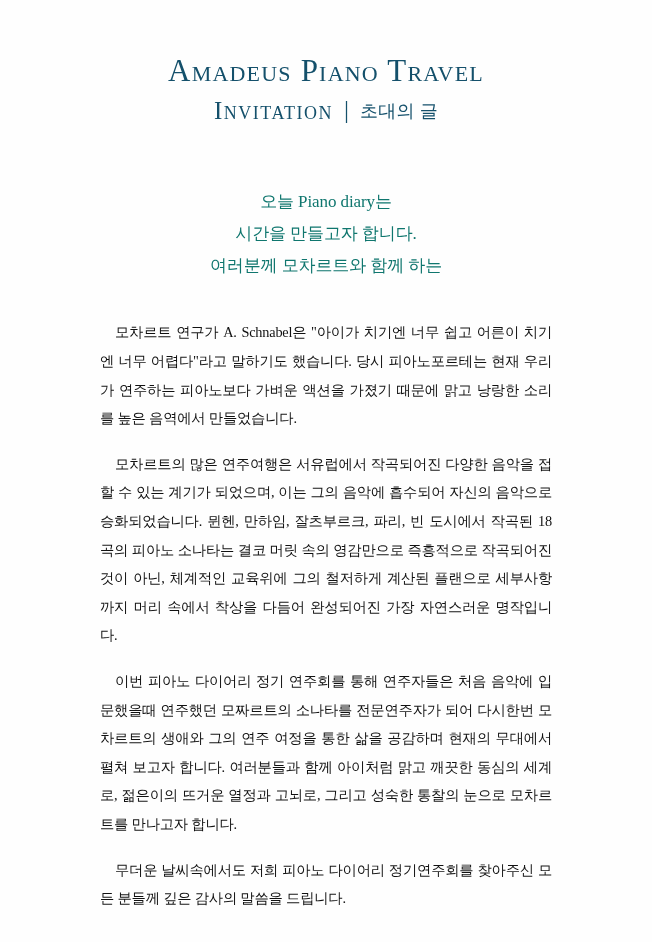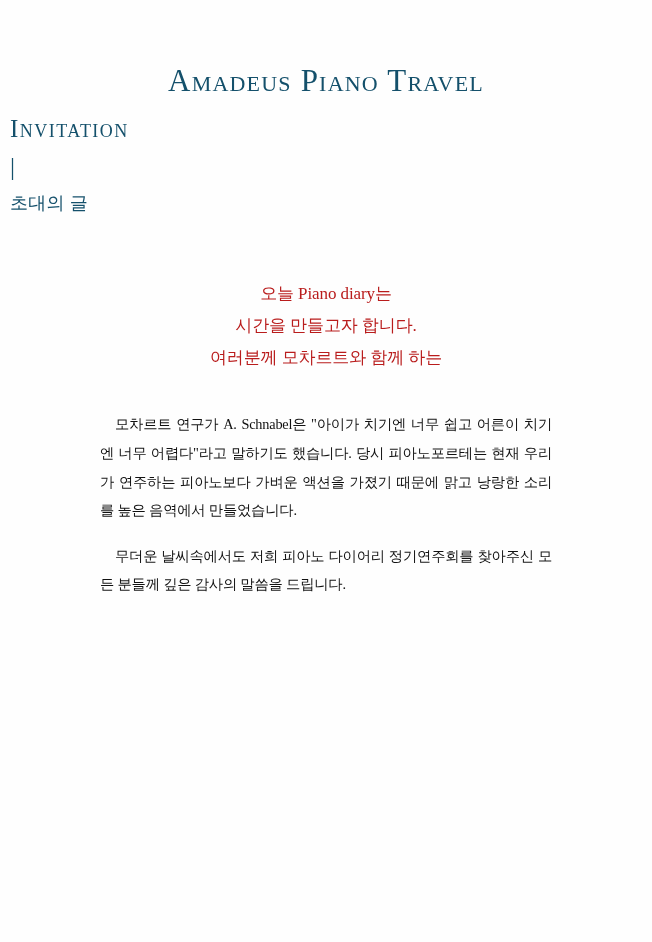--- a/index.html
+++ b/index.html
@@ -19,7 +19,7 @@
     width: 652px;
     height: 942px;
     box-sizing: border-box;
-    padding: 10px;
+    padding: 0;
   }
 
   

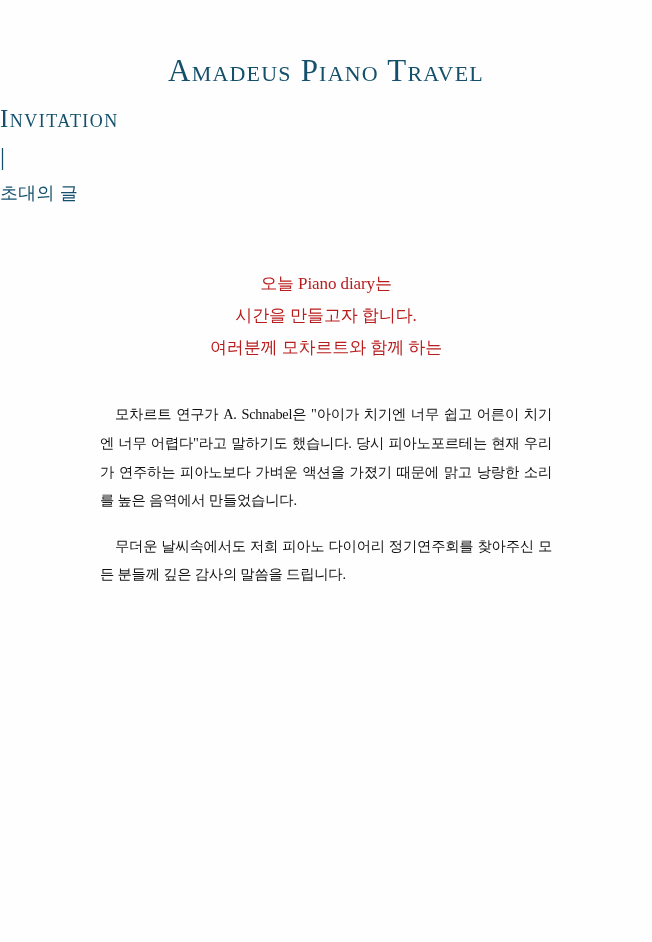--- a/index.html
+++ b/index.html
@@ -38,13 +38,12 @@
     white-space: nowrap;
   }
   .masthead-sub {
-    margin-top: 17px;
+    margin-top: 9px;
     display: flex;
     align-items: baseline;
     justify-content: center;
     gap: 11px;
     color: #14506b;
-    flex-direction: column;
   }
   .masthead-sub .word {
     font-size: 25px;

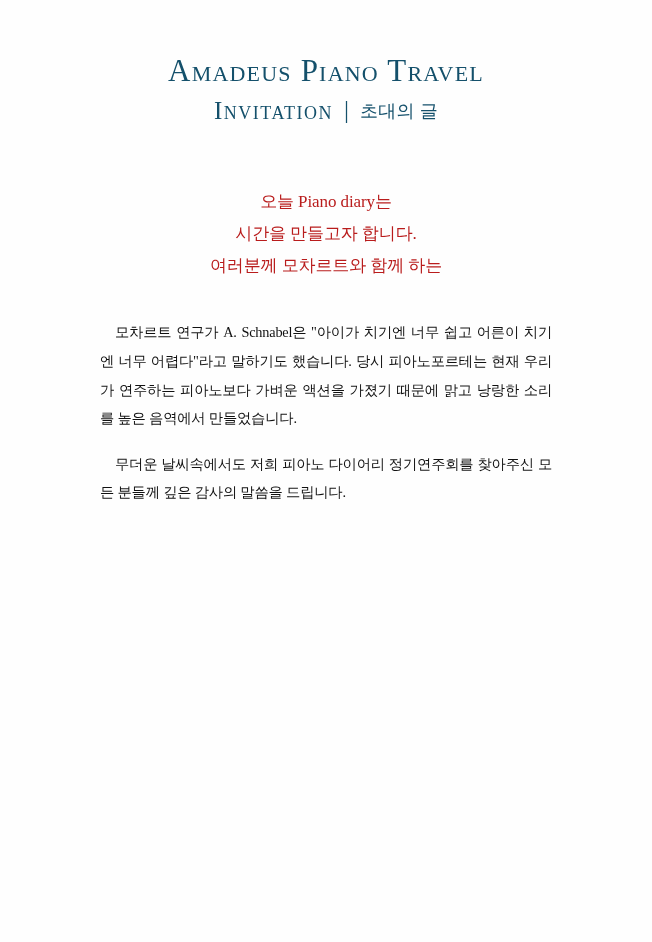--- a/index.html
+++ b/index.html
@@ -66,7 +66,7 @@
   .lead {
     margin-top: 61px;
     text-align: center;
-    color: #b91c1c;
+    color: #0f766e;
     font-size: 17px;
     line-height: 1.87;
   }

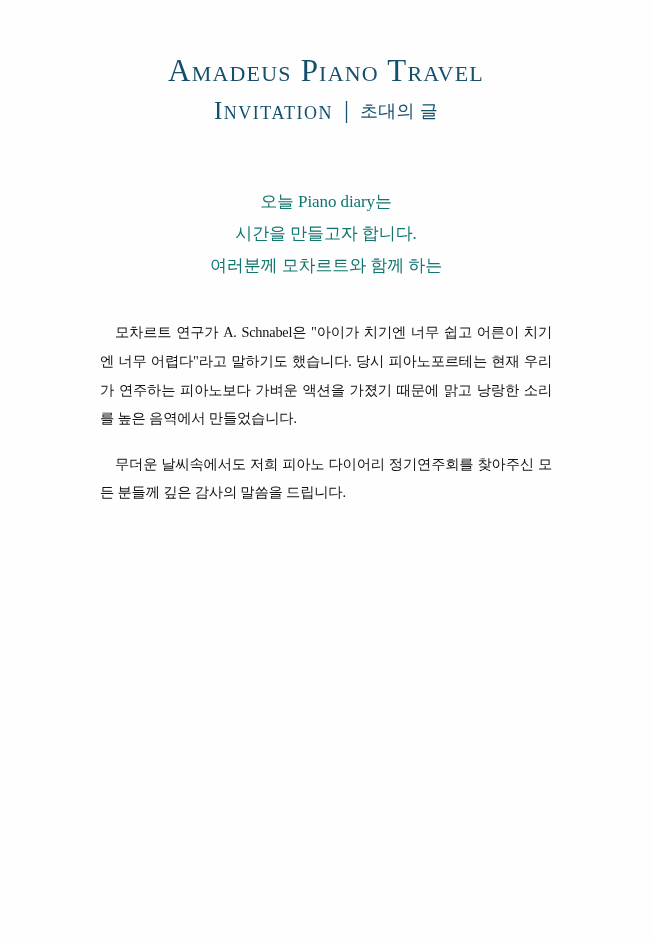--- a/index.html
+++ b/index.html
@@ -116,6 +116,7 @@
 
   <div class="body-wrap">
     <p class="para">모차르트 연구가 A. Schnabel은 "아이가 치기엔 너무 쉽고 어른이 치기엔 너무 어렵다"라고 말하기도 했습니다. 당시 피아노포르테는 현재 우리가 연주하는 피아노보다 가벼운 액션을 가졌기 때문에 맑고 낭랑한 소리를 높은 음역에서 만들었습니다.</p>
+    <p class="para">모차르트의 많은 연주여행은 서유럽에서 작곡되어진 다양한 음악을 접할 수 있는 계기가 되었으며, 이는 그의 음악에 흡수되어 자신의 음악으로 승화되었습니다. 뮌헨, 만하임, 잘츠부르크, 파리, 빈 도시에서 작곡된 18곡의 피아노 소나타는 결코 머릿 속의 영감만으로 즉흥적으로 작곡되어진 것이 아닌, 체계적인 교육위에 그의 철저하게 계산된 플랜으로 세부사항까지 머리 속에서 착상을 다듬어 완성되어진 가장 자연스러운 명작입니다.</p>
     <p class="para">무더운 날씨속에서도 저희 피아노 다이어리 정기연주회를 찾아주신 모든 분들께 깊은 감사의 말씀을 드립니다.</p>
   </div>
 

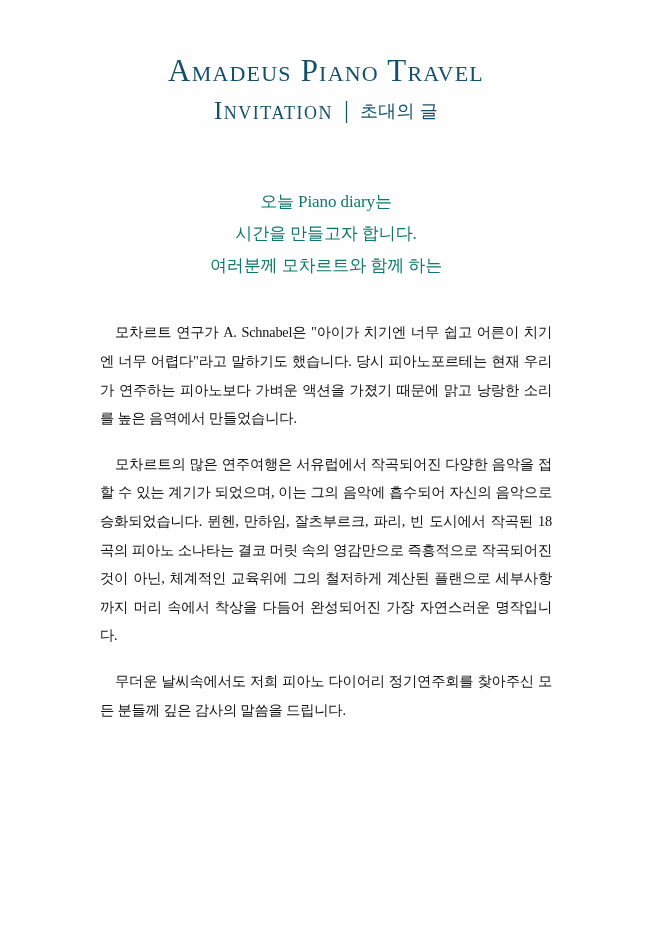--- a/index.html
+++ b/index.html
@@ -117,6 +117,7 @@
   <div class="body-wrap">
     <p class="para">모차르트 연구가 A. Schnabel은 "아이가 치기엔 너무 쉽고 어른이 치기엔 너무 어렵다"라고 말하기도 했습니다. 당시 피아노포르테는 현재 우리가 연주하는 피아노보다 가벼운 액션을 가졌기 때문에 맑고 낭랑한 소리를 높은 음역에서 만들었습니다.</p>
     <p class="para">모차르트의 많은 연주여행은 서유럽에서 작곡되어진 다양한 음악을 접할 수 있는 계기가 되었으며, 이는 그의 음악에 흡수되어 자신의 음악으로 승화되었습니다. 뮌헨, 만하임, 잘츠부르크, 파리, 빈 도시에서 작곡된 18곡의 피아노 소나타는 결코 머릿 속의 영감만으로 즉흥적으로 작곡되어진 것이 아닌, 체계적인 교육위에 그의 철저하게 계산된 플랜으로 세부사항까지 머리 속에서 착상을 다듬어 완성되어진 가장 자연스러운 명작입니다.</p>
+    <p class="para">이번 피아노 다이어리 정기 연주회를 통해 연주자들은 처음 음악에 입문했을때 연주했던 모짜르트의 소나타를 전문연주자가 되어 다시한번 모차르트의 생애와 그의 연주 여정을 통한 삶을 공감하며 현재의 무대에서 펼쳐 보고자 합니다. 여러분들과 함께 아이처럼 맑고 깨끗한 동심의 세계로, 젊은이의 뜨거운 열정과 고뇌로, 그리고 성숙한 통찰의 눈으로 모차르트를 만나고자 합니다.</p>
     <p class="para">무더운 날씨속에서도 저희 피아노 다이어리 정기연주회를 찾아주신 모든 분들께 깊은 감사의 말씀을 드립니다.</p>
   </div>
 

